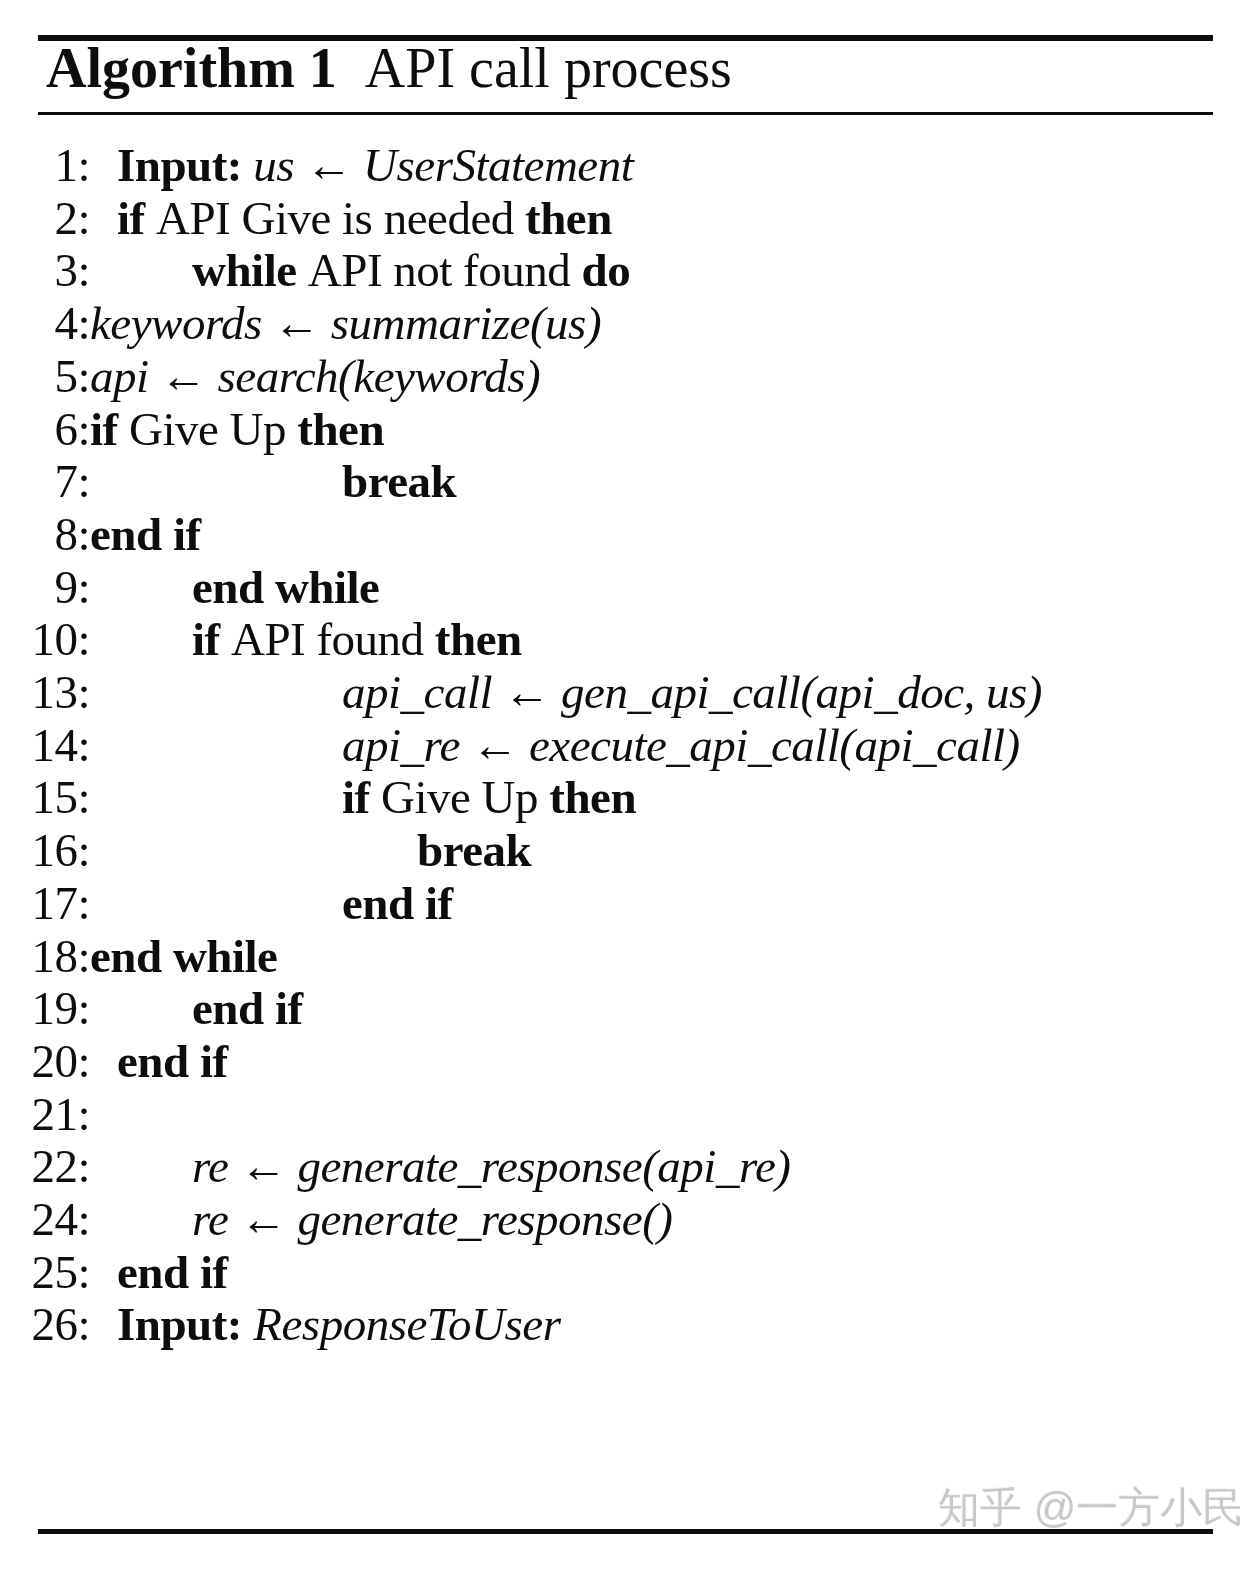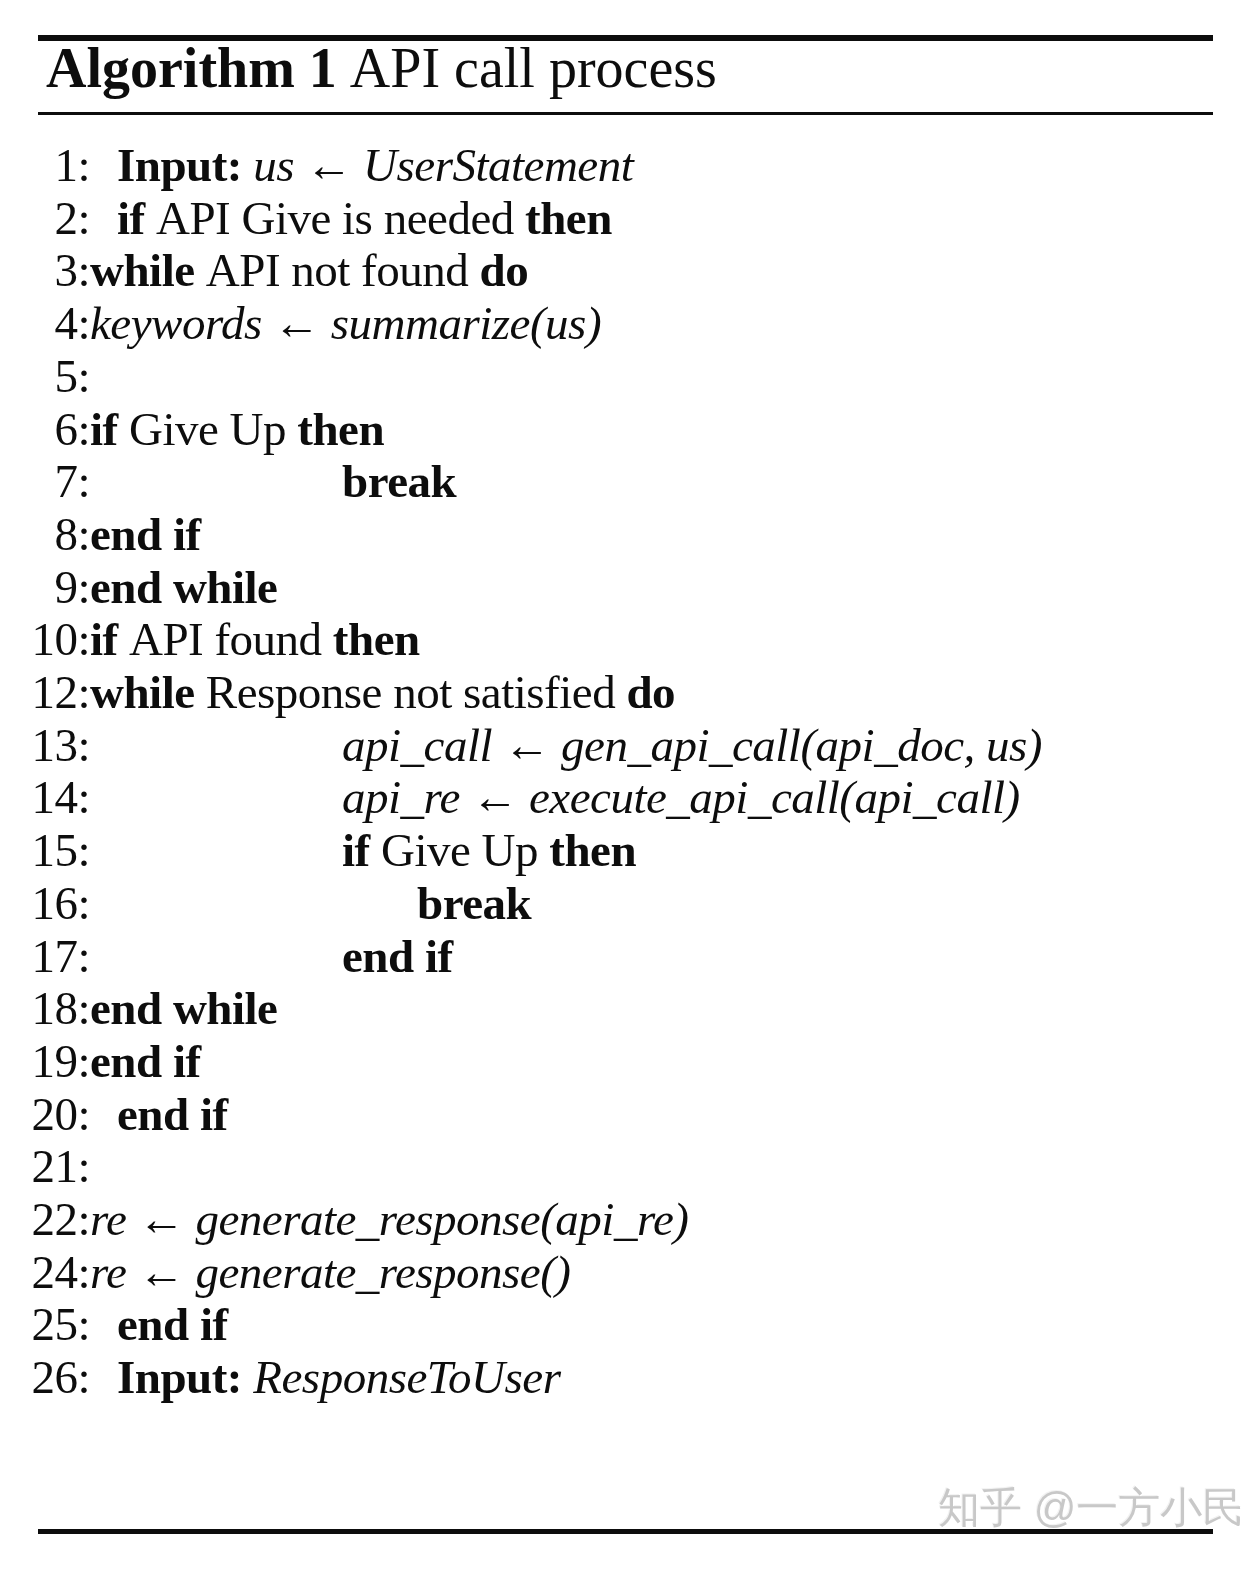--- a/index.html
+++ b/index.html
@@ -36,7 +36,7 @@
   }
   .algo-header .label {
     font-weight: 700;
-    margin-right: 13px;
+    margin-right: 28px;
   }
 
   .code {

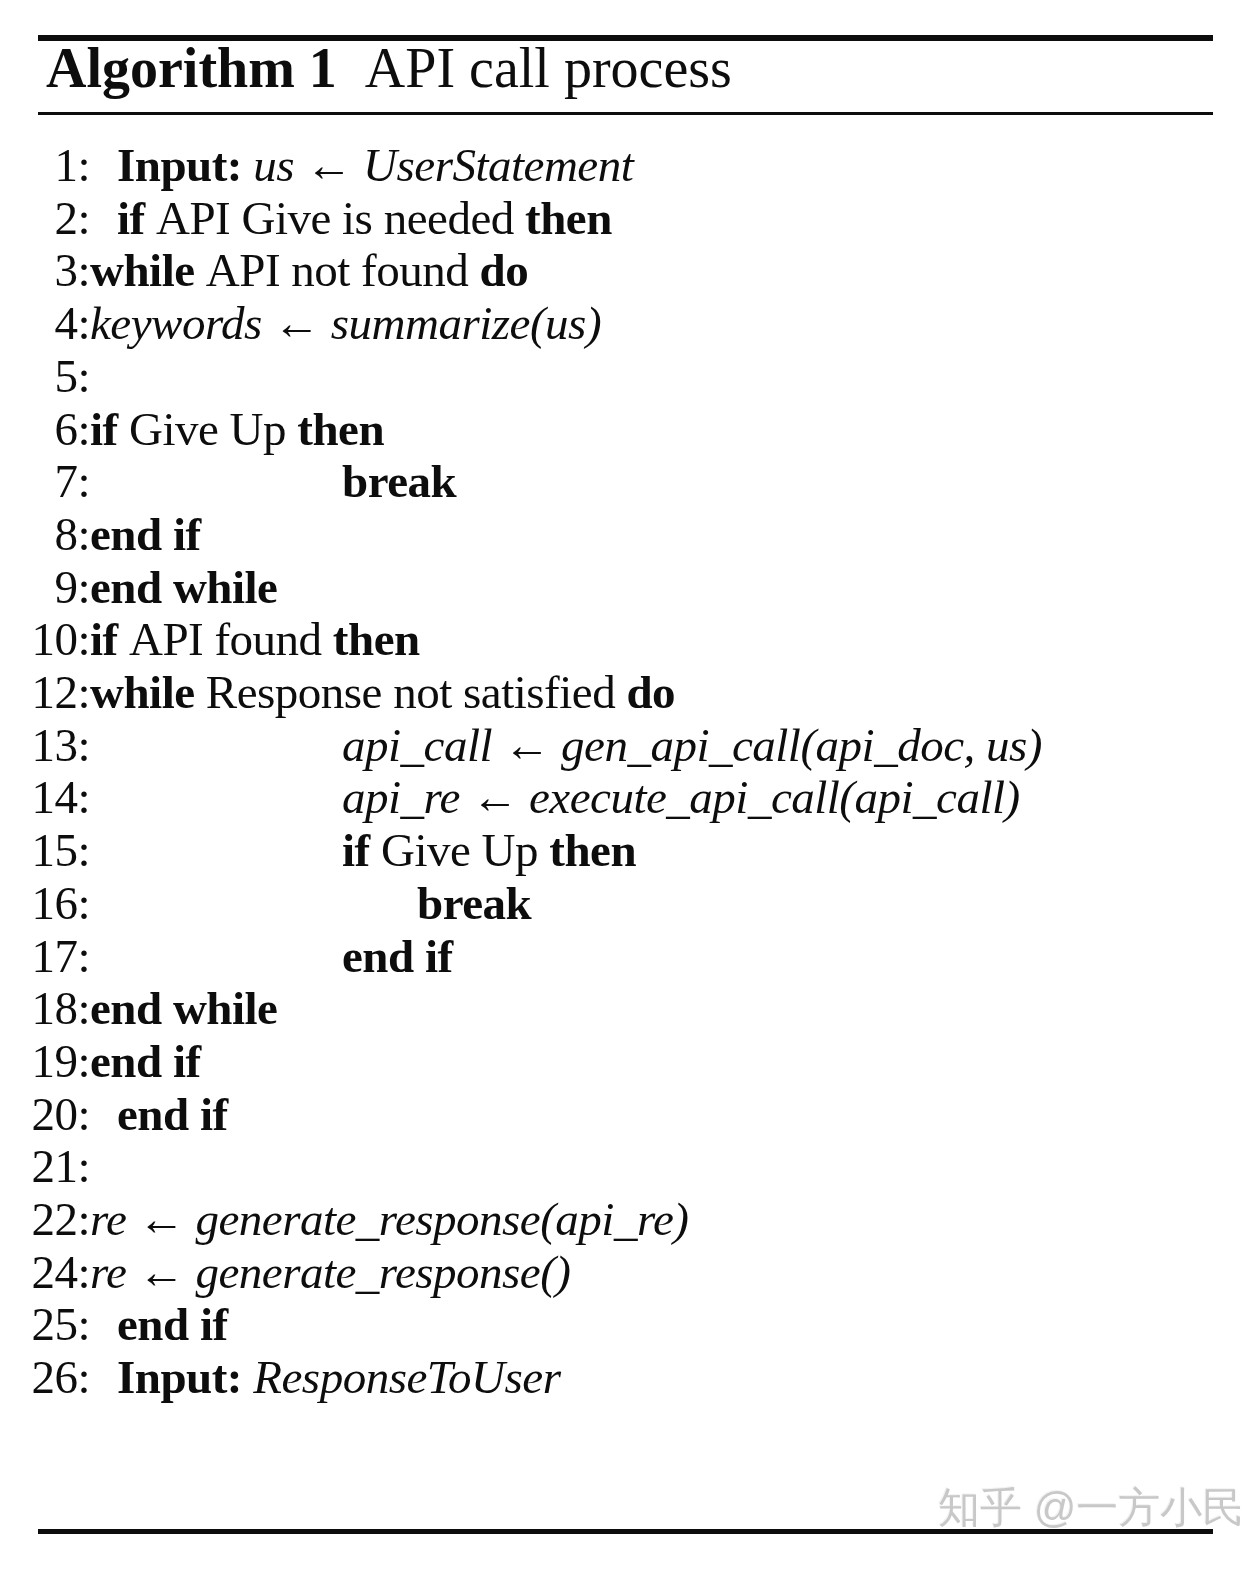--- a/index.html
+++ b/index.html
@@ -59,7 +59,7 @@
   }
   .line-content { display: inline-block; text-align: right; }
   .ind0 { margin-left: 27px; }
-  .ind1 { }
+  .ind1 { margin-left: 102px; }
   .ind2 { }
   .ind3 { margin-left: 252px; }
   .ind4 { margin-left: 327px; }

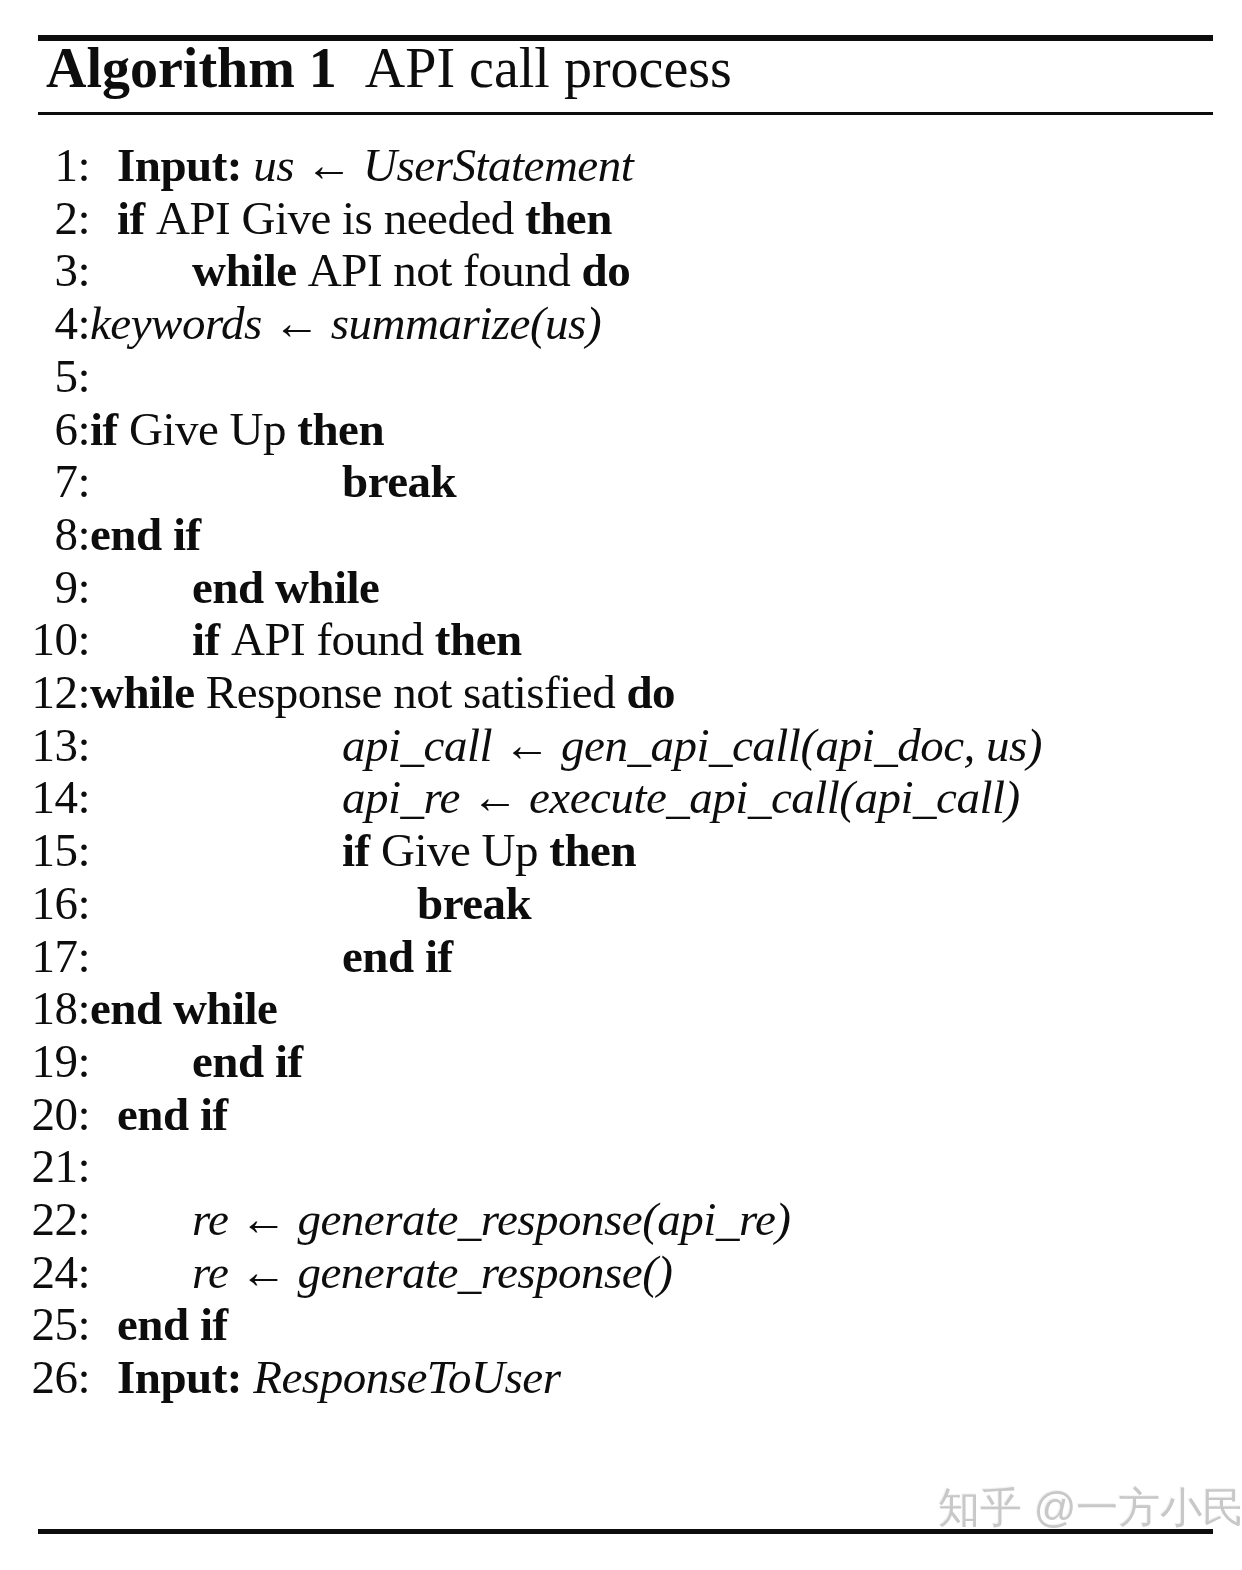--- a/index.html
+++ b/index.html
@@ -112,6 +112,7 @@
       </div>
       <div class="code-line">
         <span class="line-number">5:</span>
+        <span class="line-content ind2"><span class="seg-math">api ← search(keywords)</span></span>
       </div>
       <div class="code-line">
         <span class="line-number">6:</span>

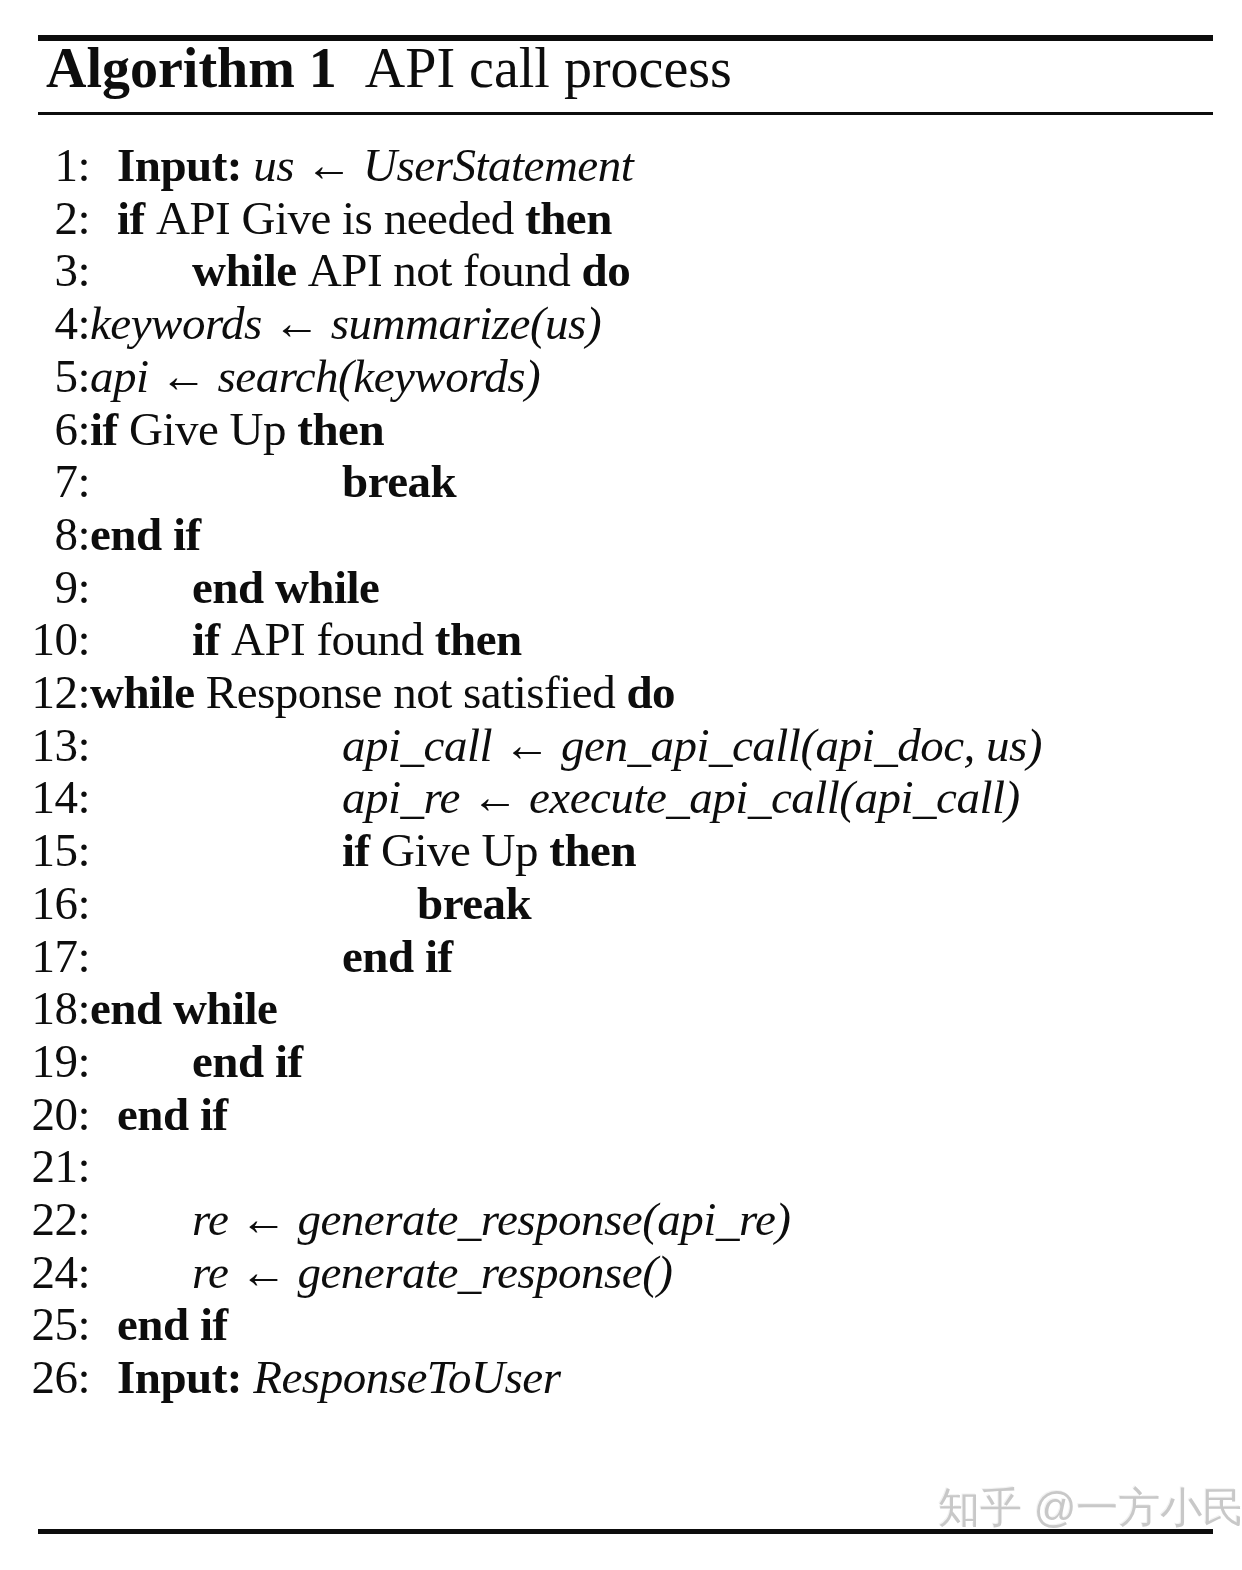--- a/index.html
+++ b/index.html
@@ -135,10 +135,6 @@
         <span class="line-content ind1"><span class="seg-kw">if </span><span class="seg-plain">API found </span><span class="seg-kw">then</span></span>
       </div>
       <div class="code-line">
-        <span class="line-number">12:</span>
-        <span class="line-content ind2"><span class="seg-kw">while </span><span class="seg-plain">Response not satisfied </span><span class="seg-kw">do</span></span>
-      </div>
-      <div class="code-line">
         <span class="line-number">13:</span>
         <span class="line-content ind3"><span class="seg-math">api_call ← gen_api_call(api_doc, us)</span></span>
       </div>

